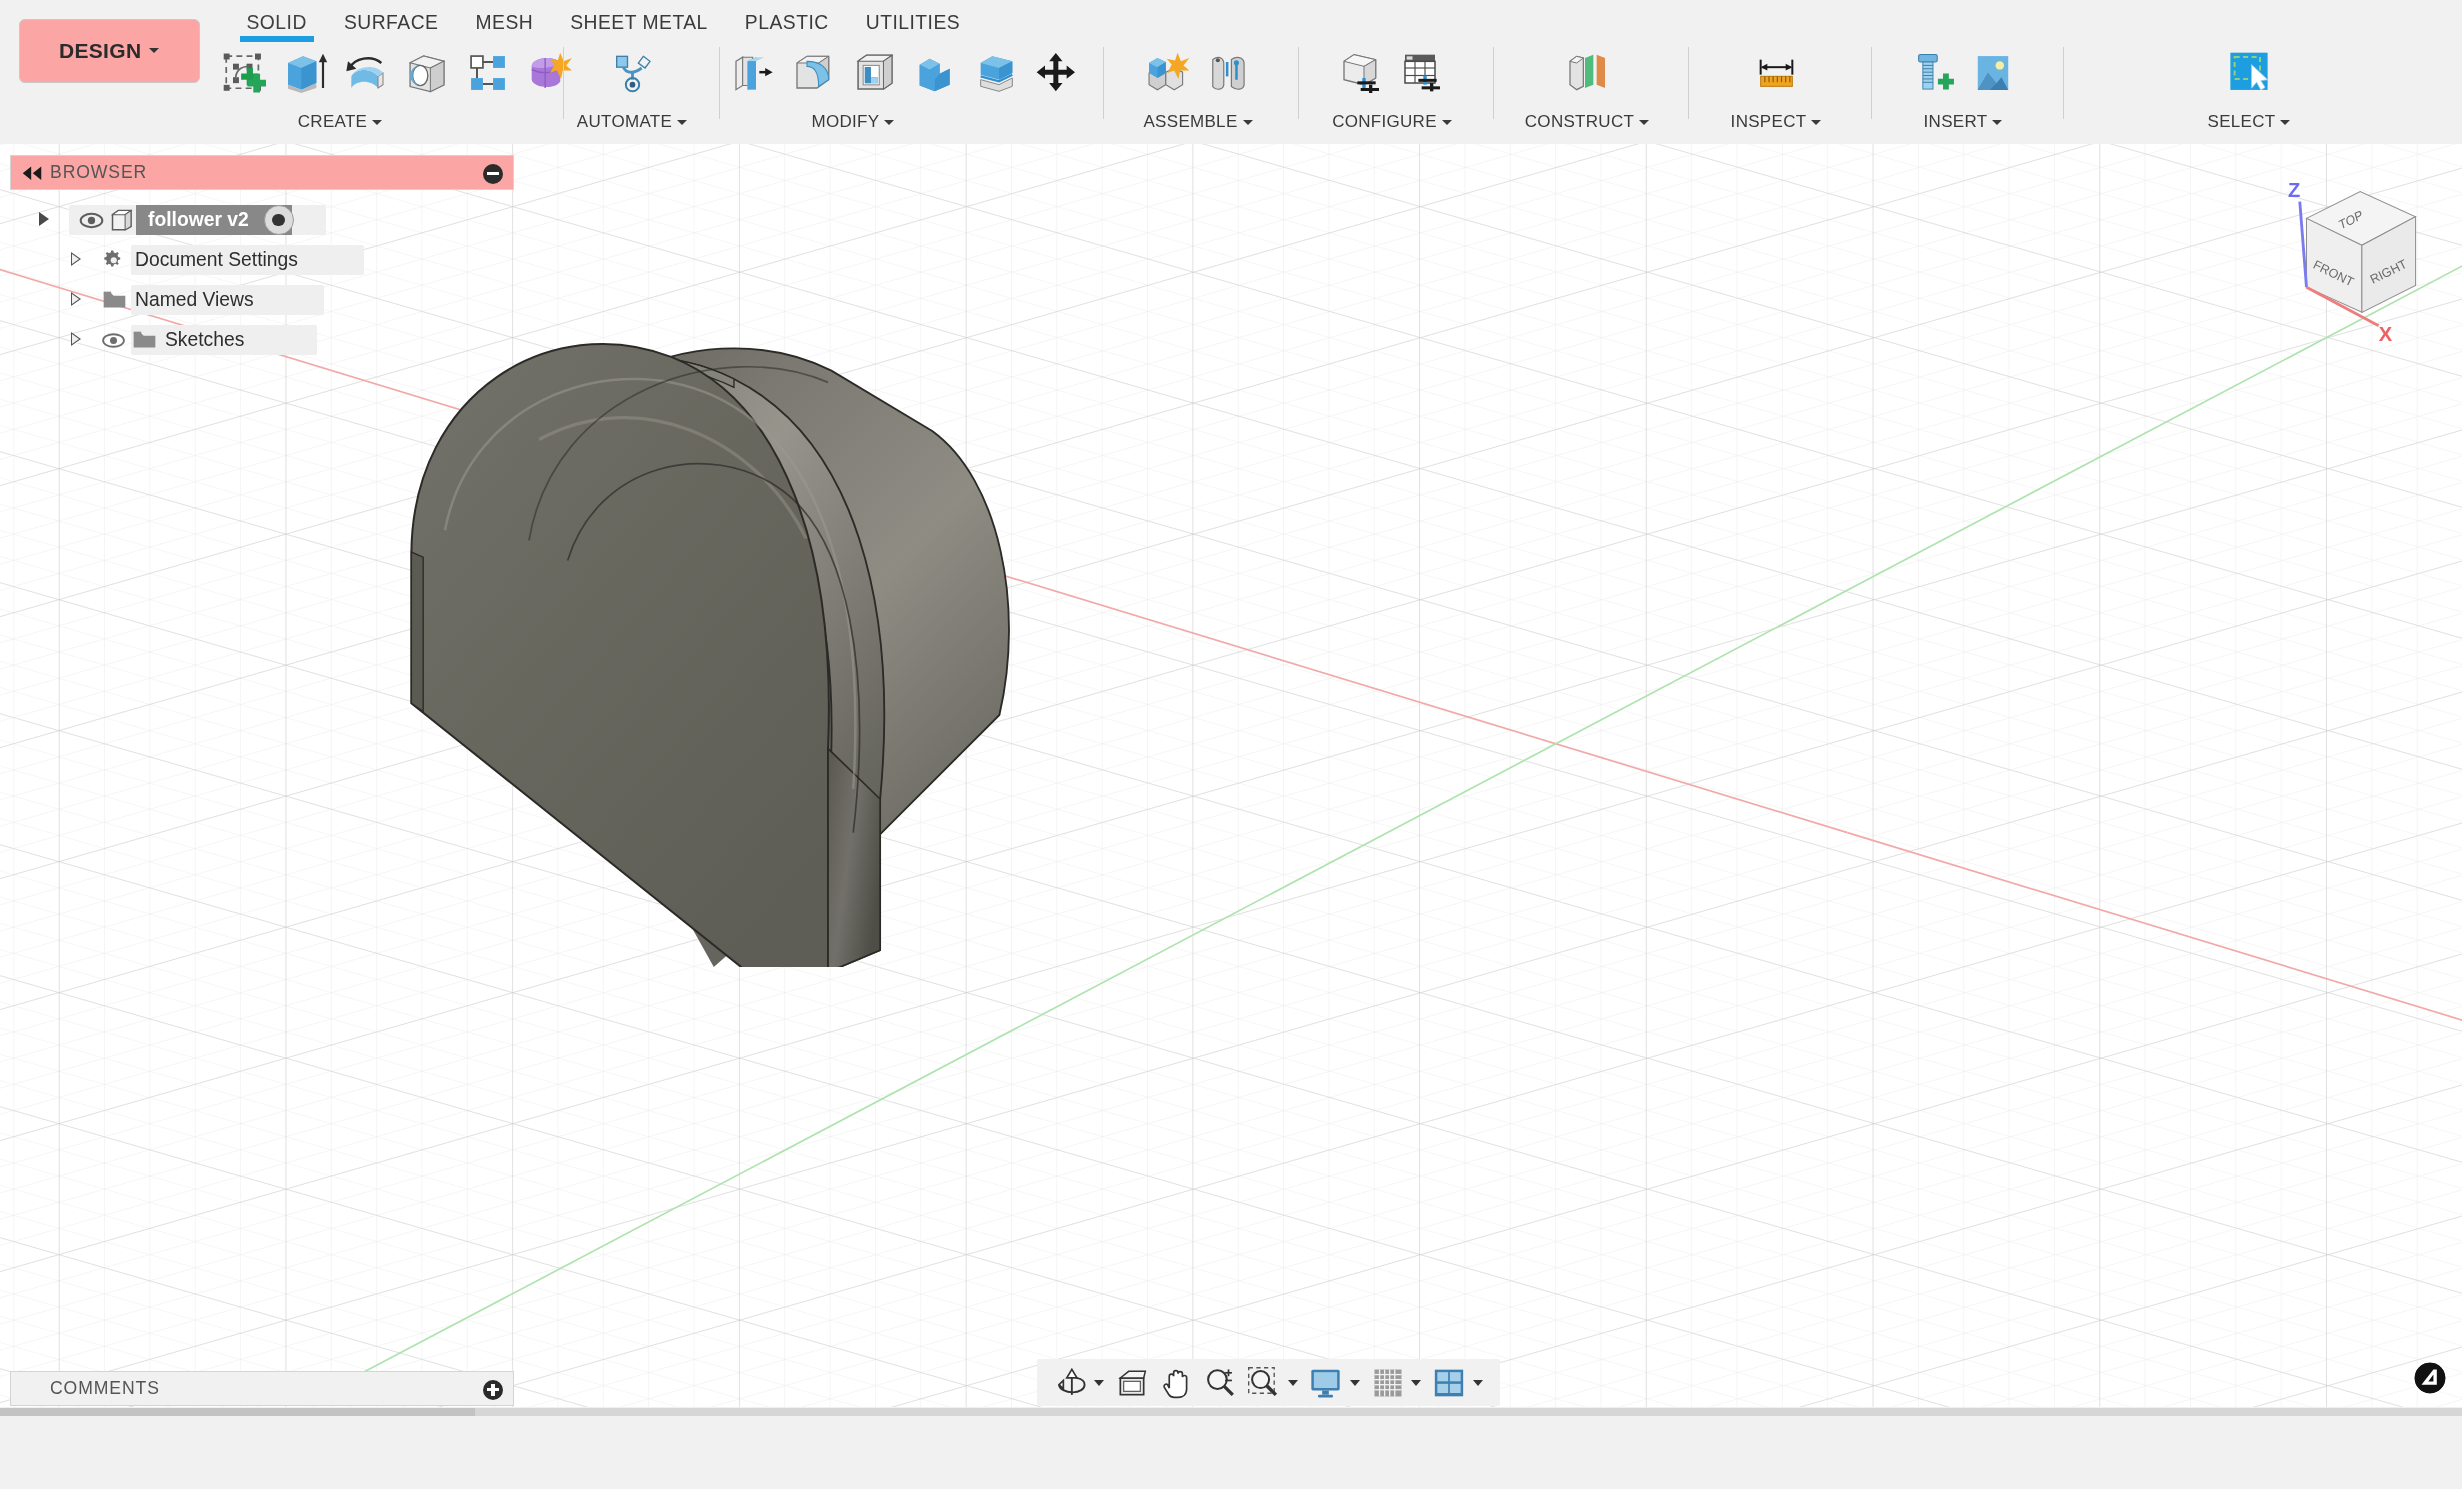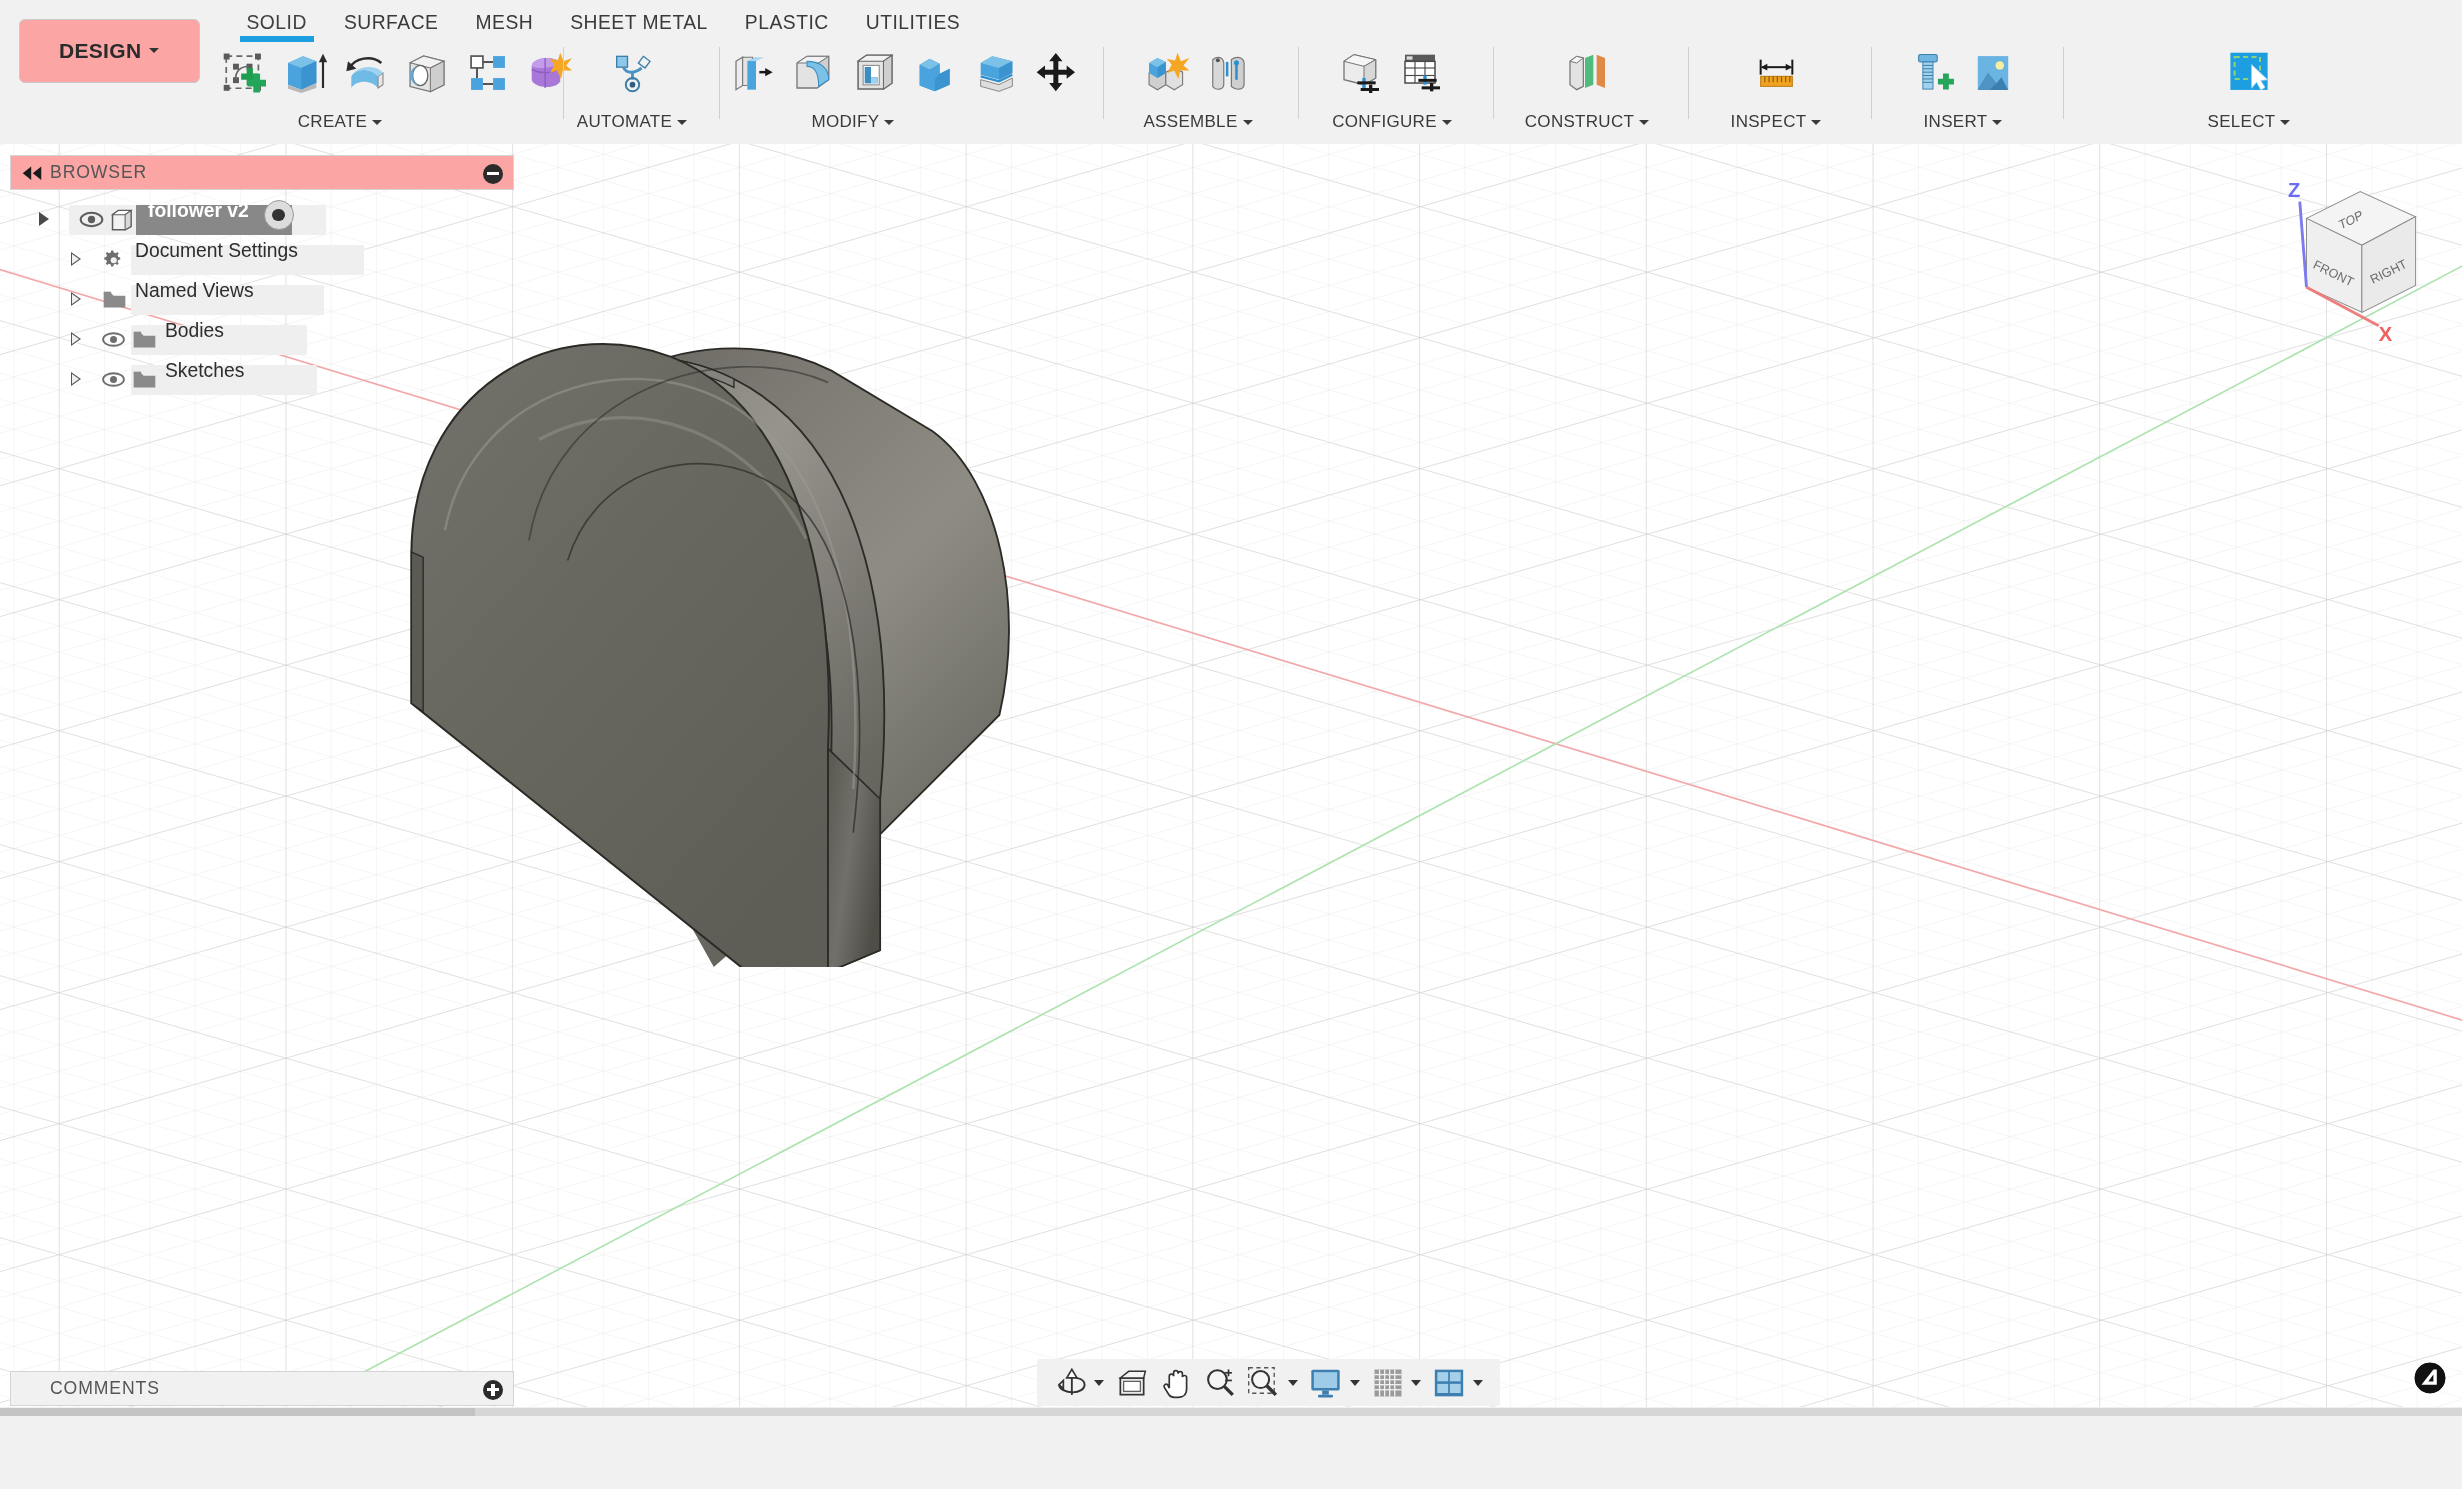--- a/index.html
+++ b/index.html
@@ -63,7 +63,7 @@
   #browser-head .minus:after{content:"";position:absolute;left:4.2px;top:8.4px;width:11.8px;height:3.4px;background:#fff;}
 
   #tree { position:absolute; left:34px; top:200px; width:504px; }
-  .trow { position:relative; height:40px; display:flex; align-items:flex-start; }
+  .trow { position:relative; height:40px; display:flex; align-items:center; }
   .trow .hl { position:absolute; left:64px; top:5px; height:30px; background:#efefef; border-radius:1.7px; }
   .tri { width:22px; height:39px; display:flex; align-items:center; justify-content:center; z-index:2;}
   .tri i { display:block; width:0;height:0;border-top:7.6px solid transparent;border-bottom:7.6px solid transparent;border-left:10px solid transparent; border-left-color:#fff; position:relative; }

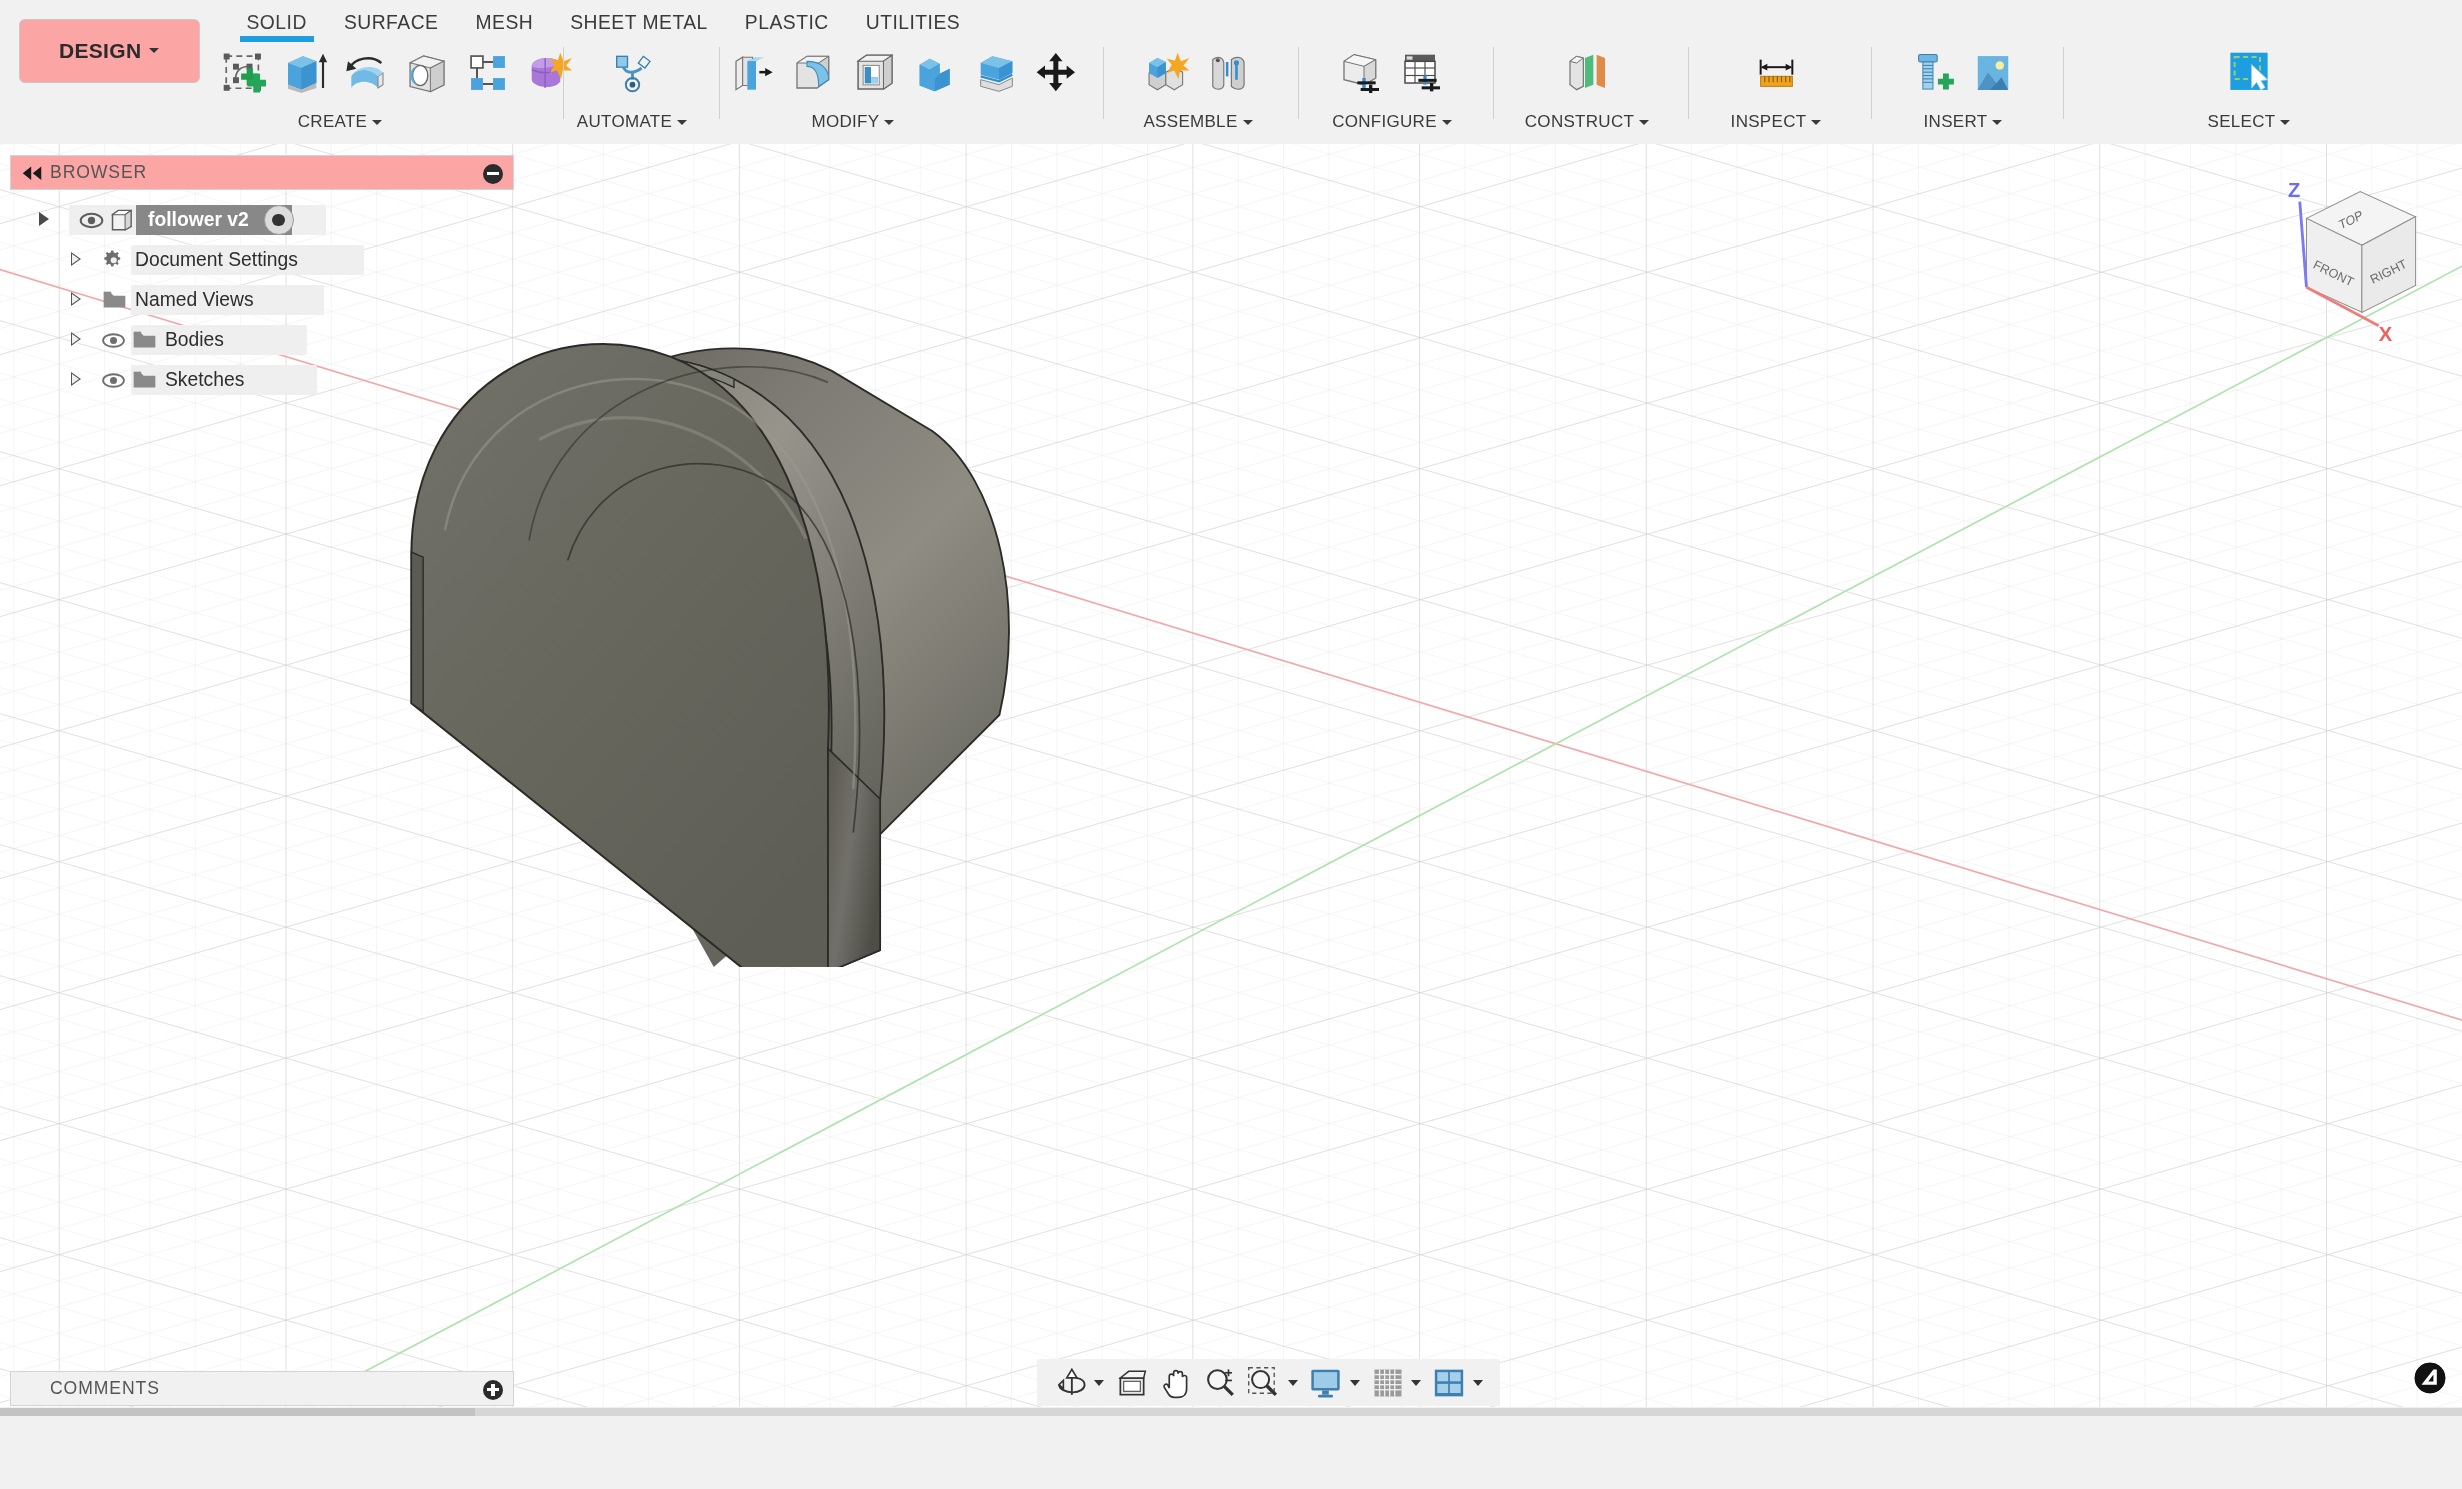--- a/index.html
+++ b/index.html
@@ -665,25 +665,6 @@
   </div>
 
 
-  <div class="trow" style="padding-left:32px;">
-    <div class="hl" style="left:97px;width:176px;"></div>
-    <div class="tri">
-        <i></i>
-      </div>
-    <div class="eye" style="margin-left:10px;">
-      <svg width="25" height="17" viewBox="0 0 30 20">
-          <ellipse cx="15" cy="10" rx="12.5" ry="7.5" fill="none" stroke="#6e6e6e" stroke-width="2.2"></ellipse>
-          <circle cx="15" cy="10" r="4.2" fill="#6e6e6e"></circle>
-        </svg>
-    </div>
-    <div class="ico">
-      <svg width="25" height="22" viewBox="0 0 30 26">
-        <path d="M2 5 h9 l3 3 h14 v14 h-26 z" fill="#8a8a8a"></path>
-        <path d="M2 3 h9 v3 h-9 z" fill="#8a8a8a"></path>
-      </svg>
-    </div>
-    <span class="tlabel">Bodies</span>
-  </div>
 
   <div class="trow" style="padding-left:32px;">
     <div class="hl" style="left:97px;width:186px;"></div>

